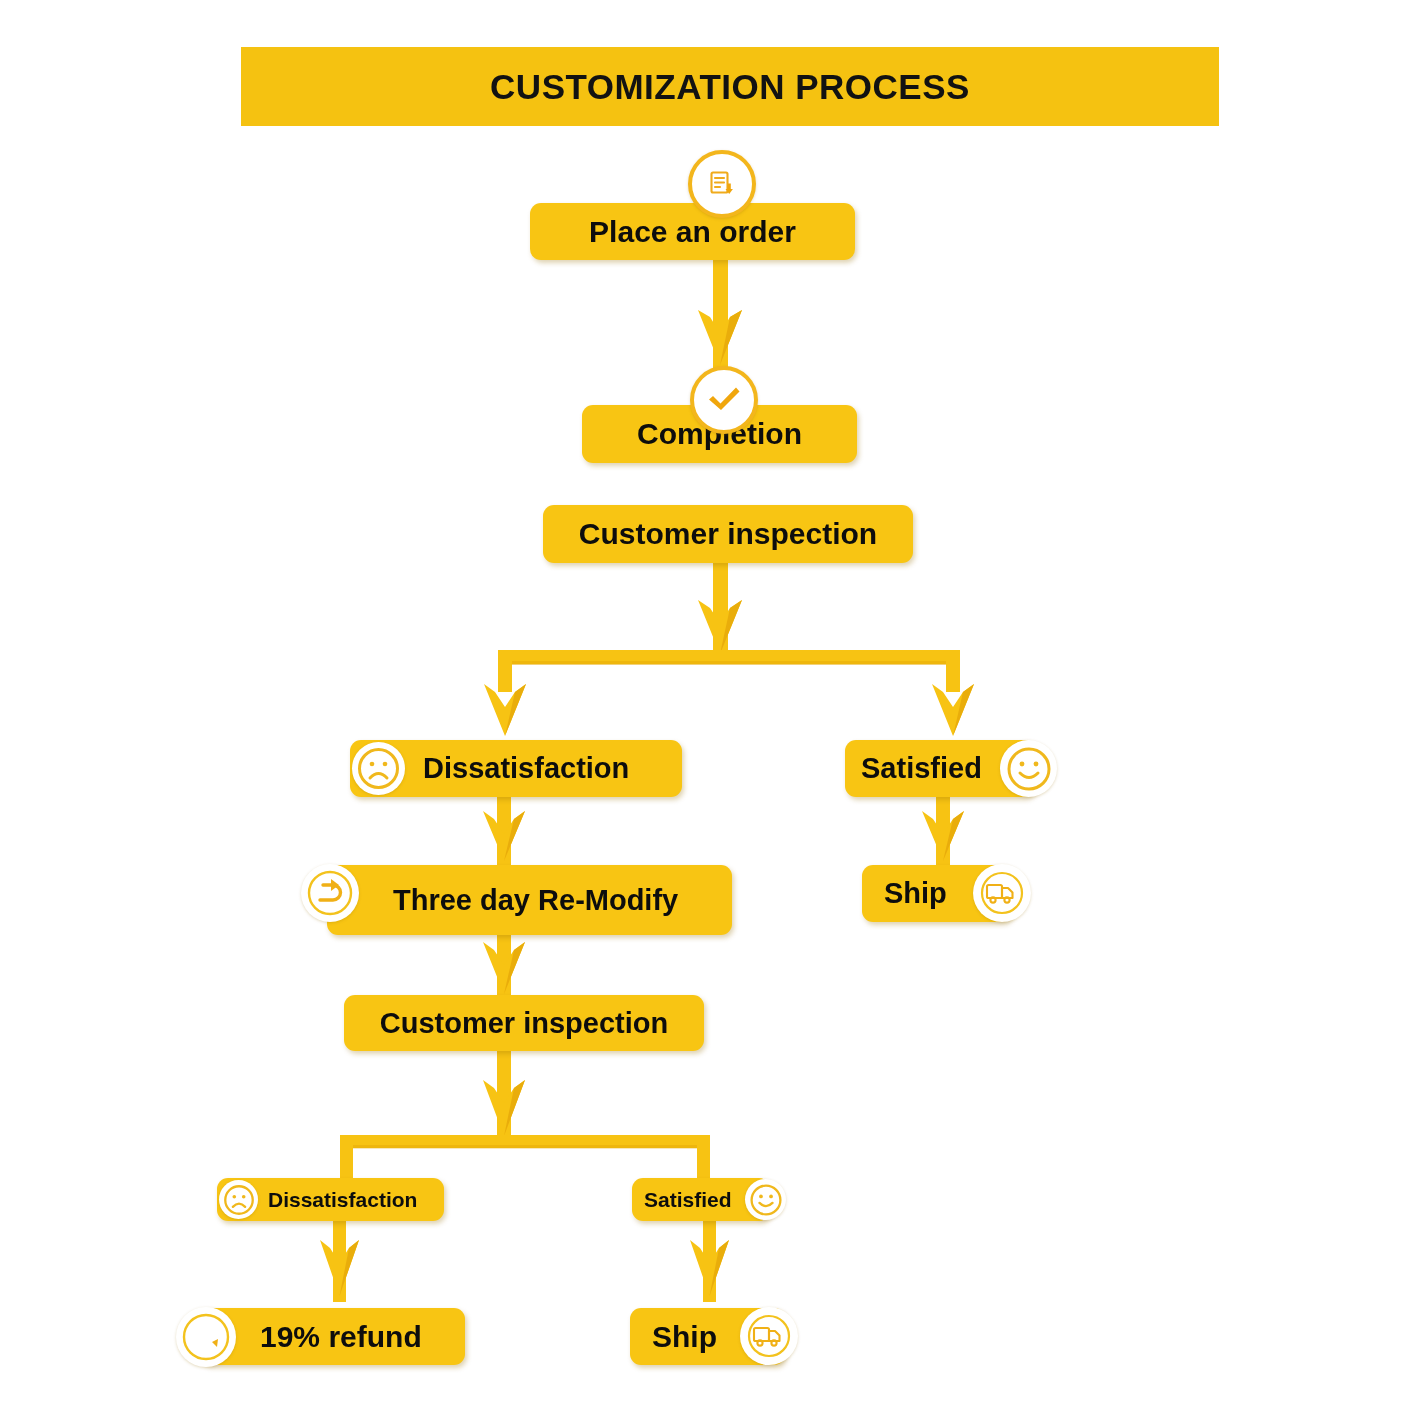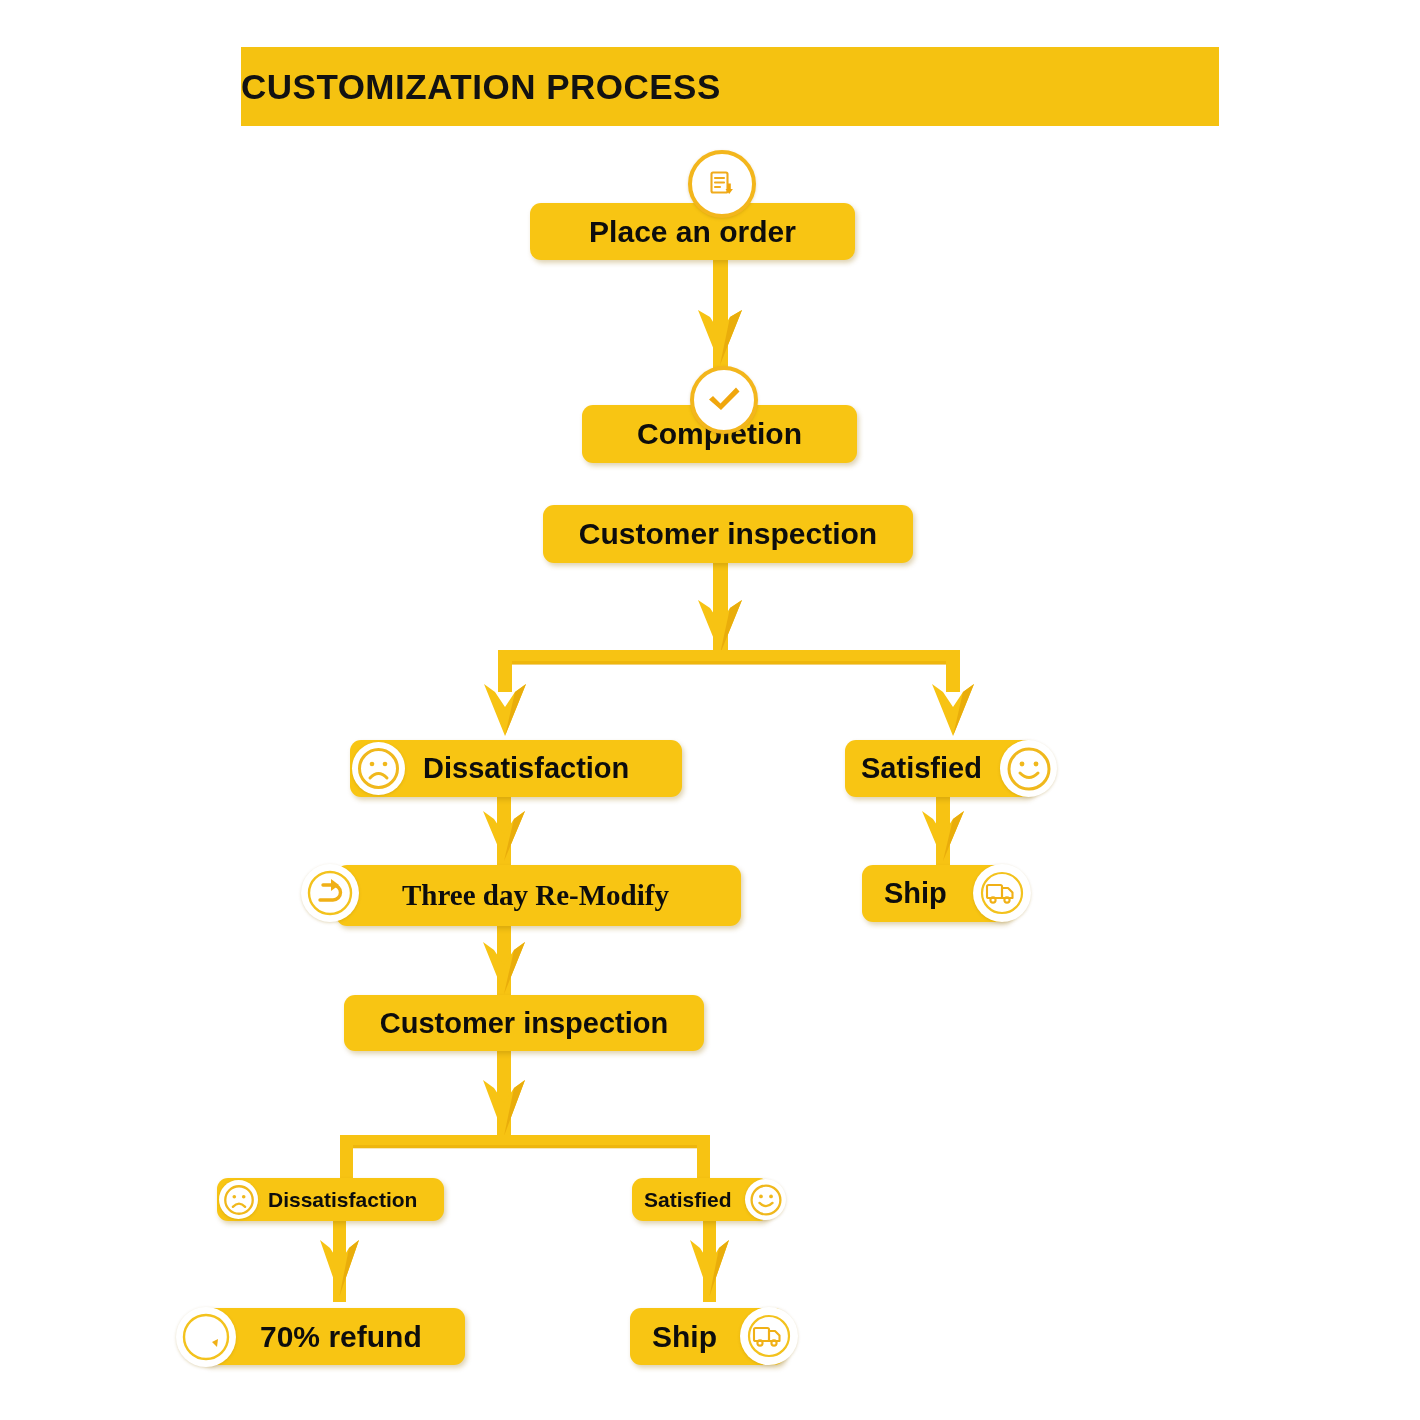--- a/index.html
+++ b/index.html
@@ -31,7 +31,7 @@
     background: #f5c211;
     display: flex;
     align-items: center;
-    justify-content: flex-start;
+    justify-content: center;
   }
   .title-banner .title-text {
     font-size: 35px;

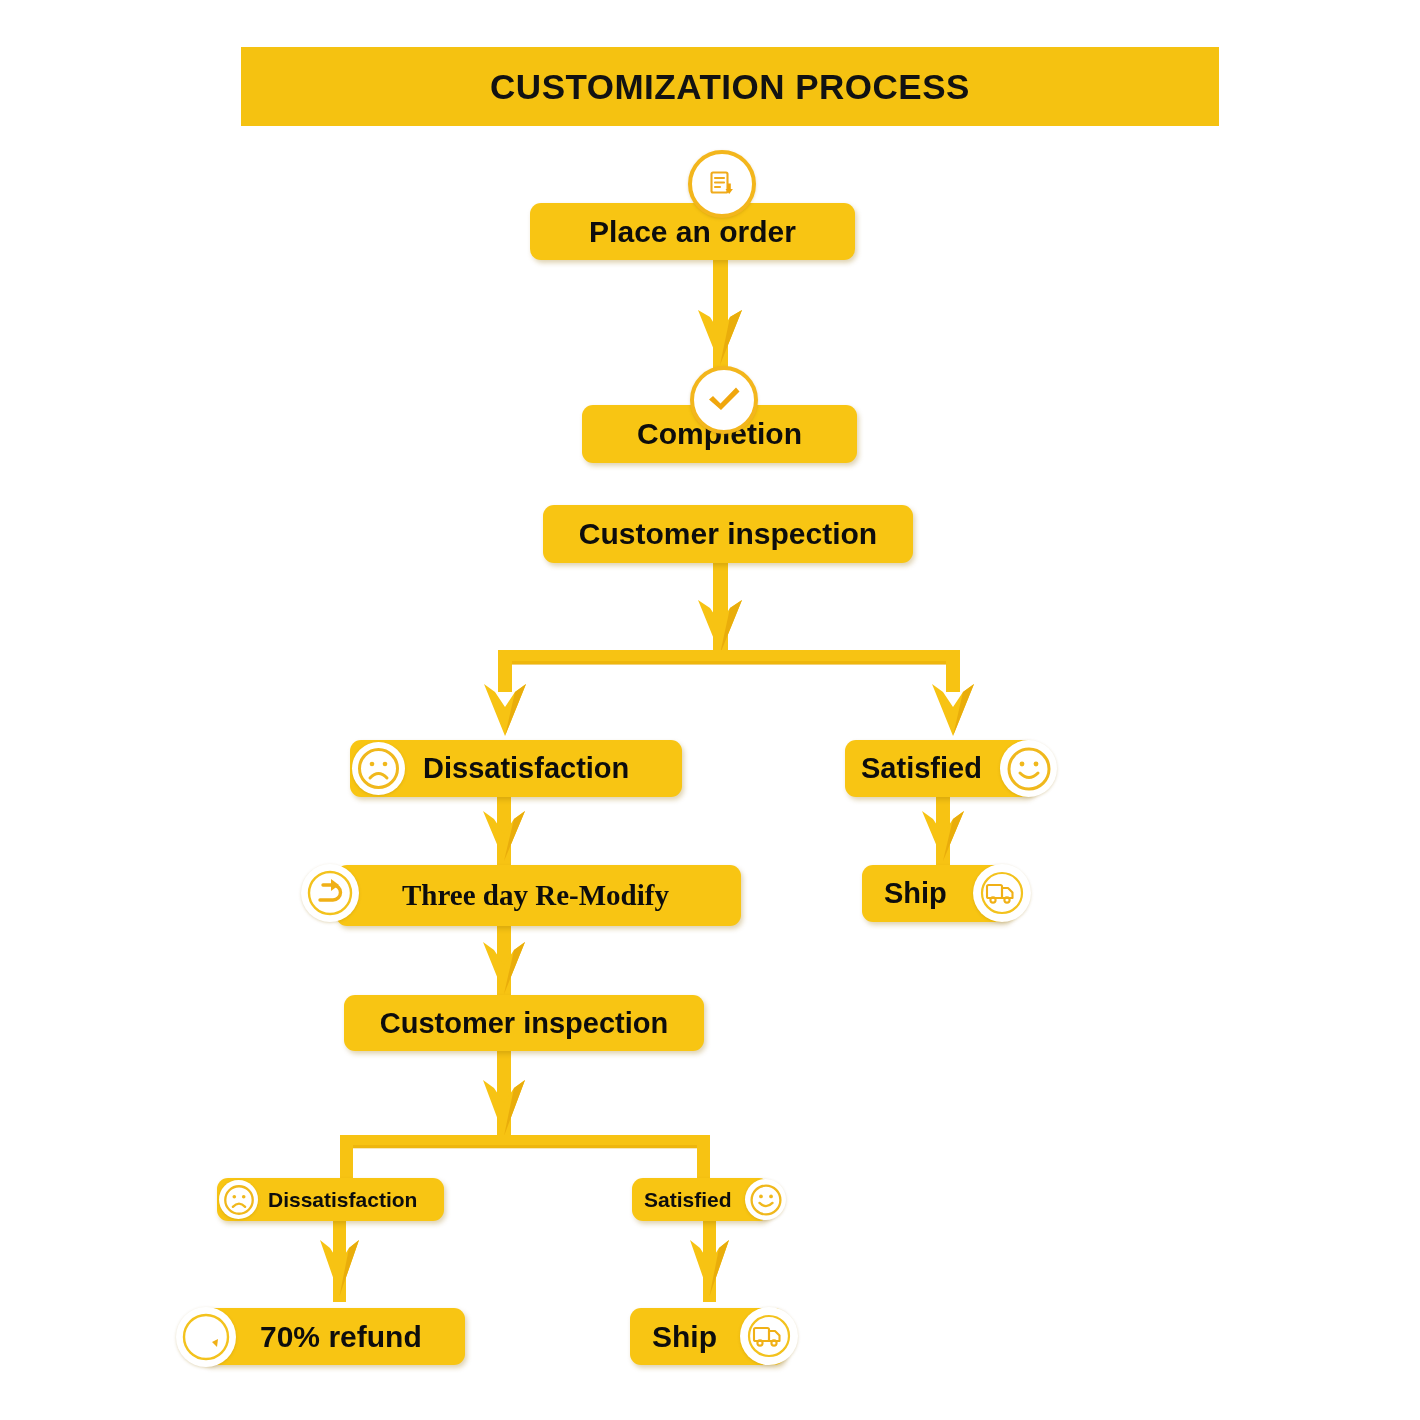--- a/index.html
+++ b/index.html
@@ -235,7 +235,7 @@
     </svg>
   </div>
 
-  <div class="node" style="left:336px; top:865px; width:405px; height:61px; padding-left:66px; z-index:3;font-family:Liberation Serif, serif;">
+  <div class="node" style="left:327px; top:865px; width:405px; height:70px; padding-left:66px; z-index:3;">
     <span class="label" style="font-size:29px;">Three day Re-Modify</span>
   </div>
   <div class="icon-badge" style="left:301px; top:864px; width:58px; height:58px;">

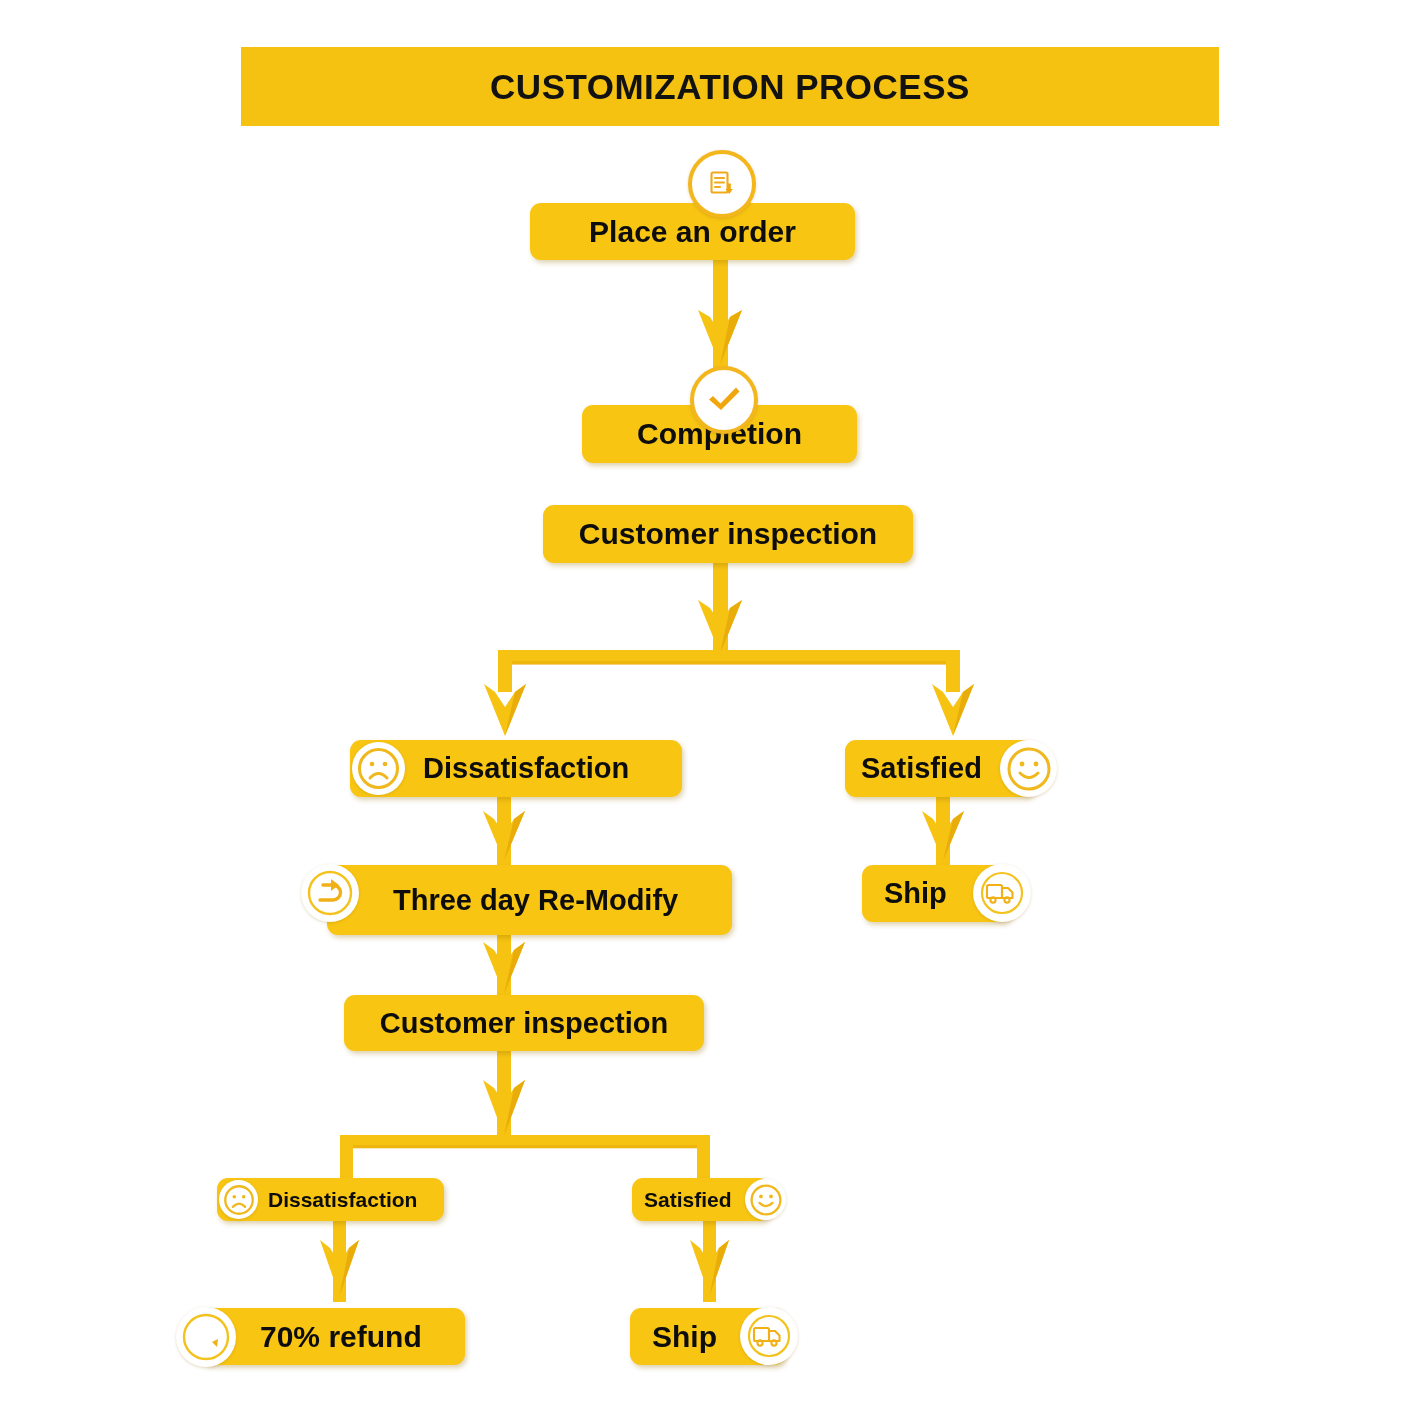--- a/index.html
+++ b/index.html
@@ -288,7 +288,7 @@
   </div>
 
   <div class="node" style="left:200px; top:1308px; width:265px; height:57px; padding-left:60px; z-index:3;">
-    <span class="label" style="font-size:30px;">70% refund</span>
+    <span class="label" style="font-size:30px;">19% refund</span>
   </div>
   <div class="icon-badge" style="left:176px; top:1307px; width:60px; height:60px;">
     <svg width="50" height="50" viewBox="0 0 50 50">

